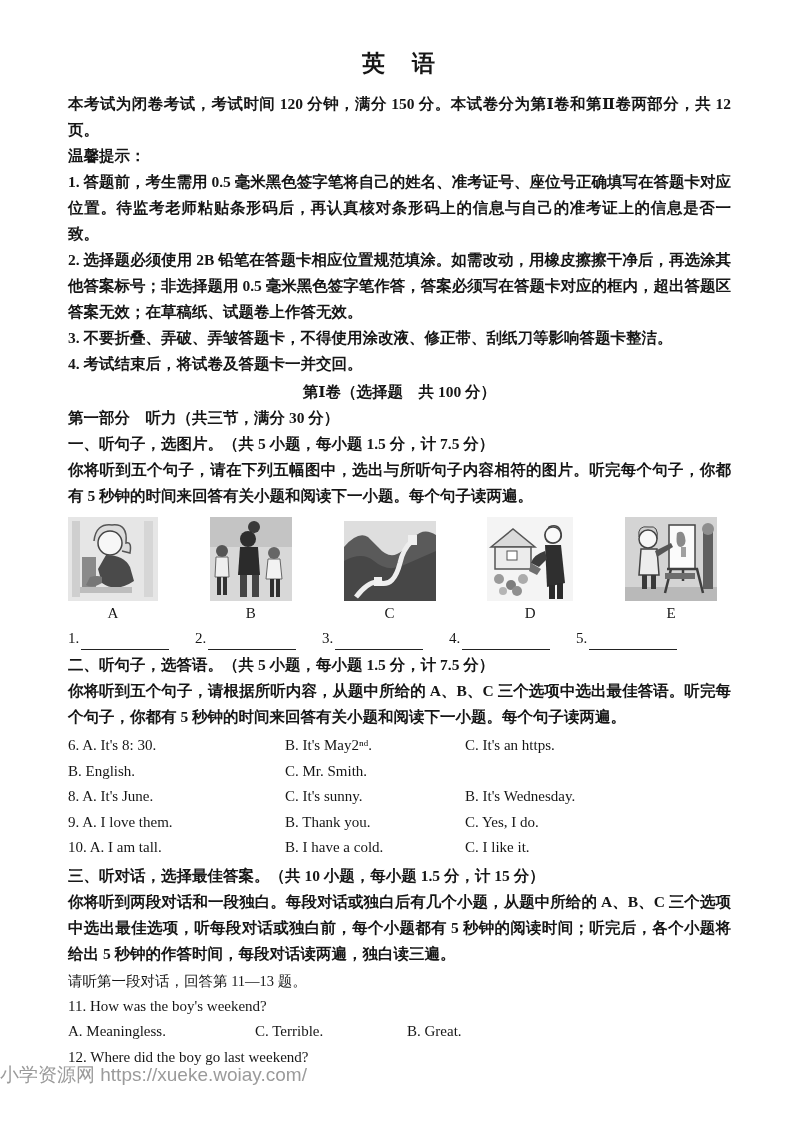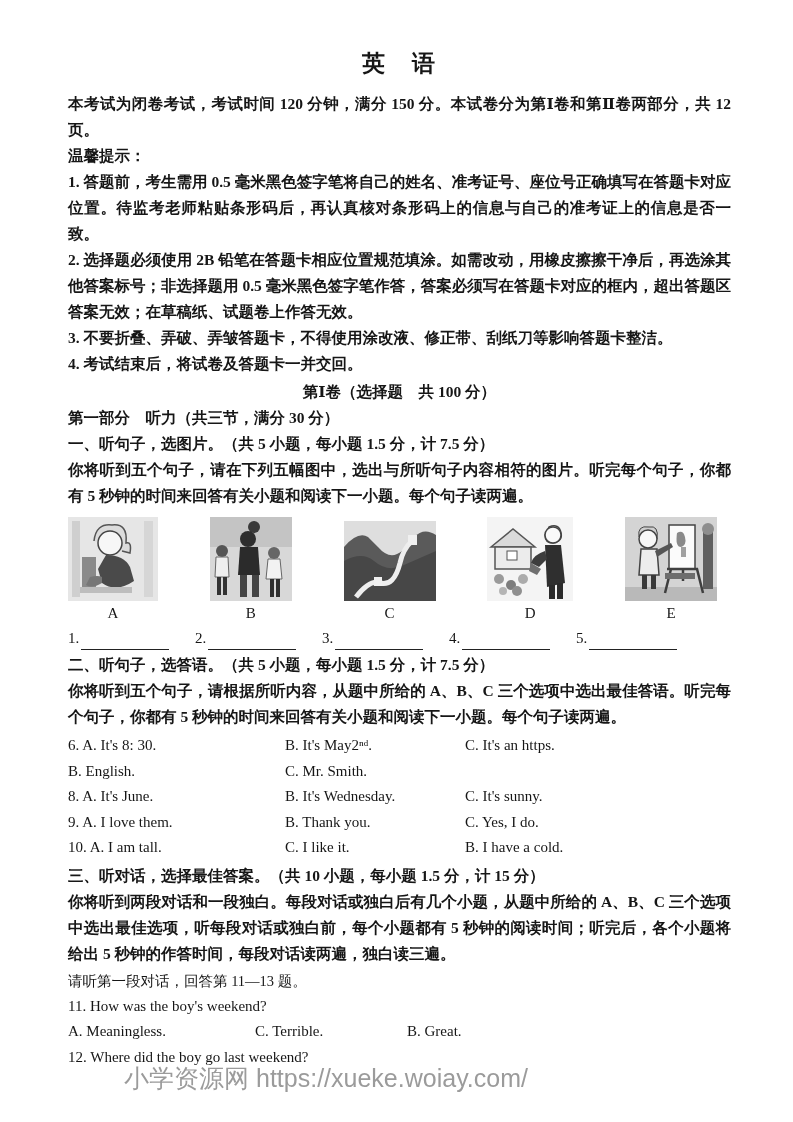--- a/index.html
+++ b/index.html
@@ -203,8 +203,8 @@
     </div>
     <div class="opt-row">
       <span>8. A. It's June.</span>
+      <span>C. It's sunny.</span>
       <span>B. It's Wednesday.</span>
-      <span>C. It's sunny.</span>
     </div>
     <div class="opt-row">
       <span>9. A. I love them.</span>

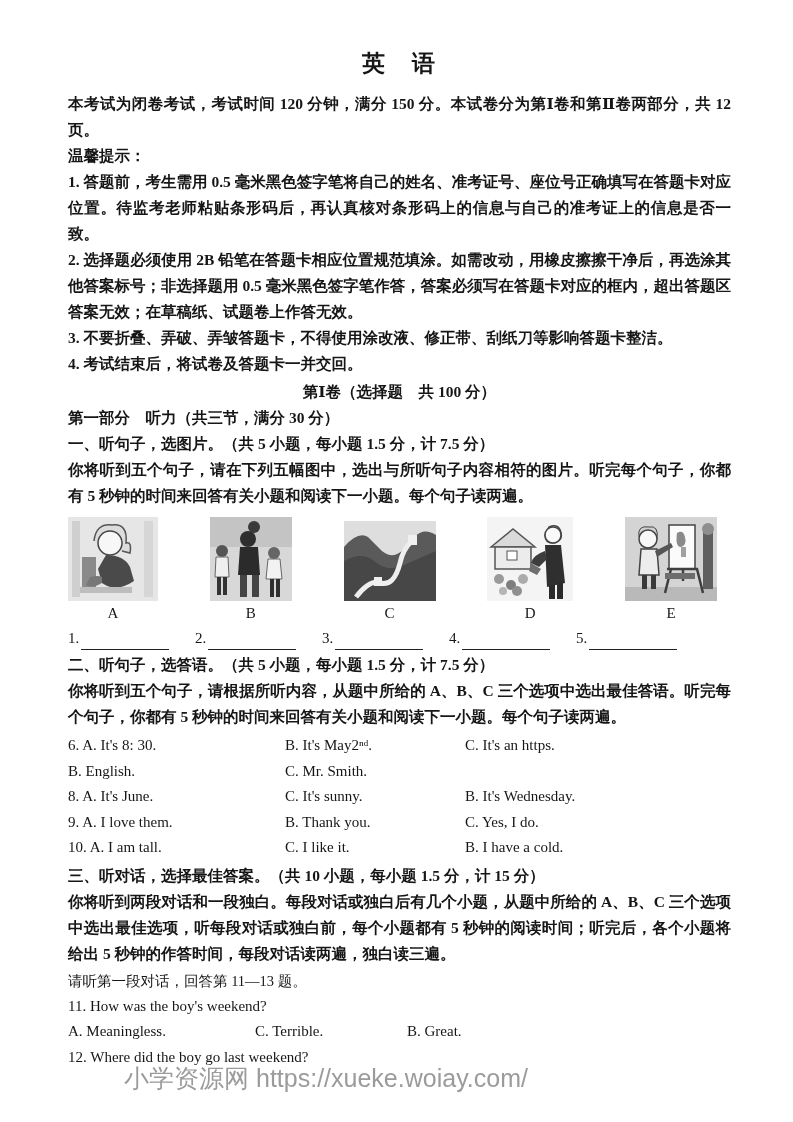--- a/index.html
+++ b/index.html
@@ -213,8 +213,8 @@
     </div>
     <div class="opt-row">
       <span>10. A. I am tall.</span>
+      <span>B. I have a cold.</span>
       <span>C. I like it.</span>
-      <span>B. I have a cold.</span>
     </div>
   </div>
 

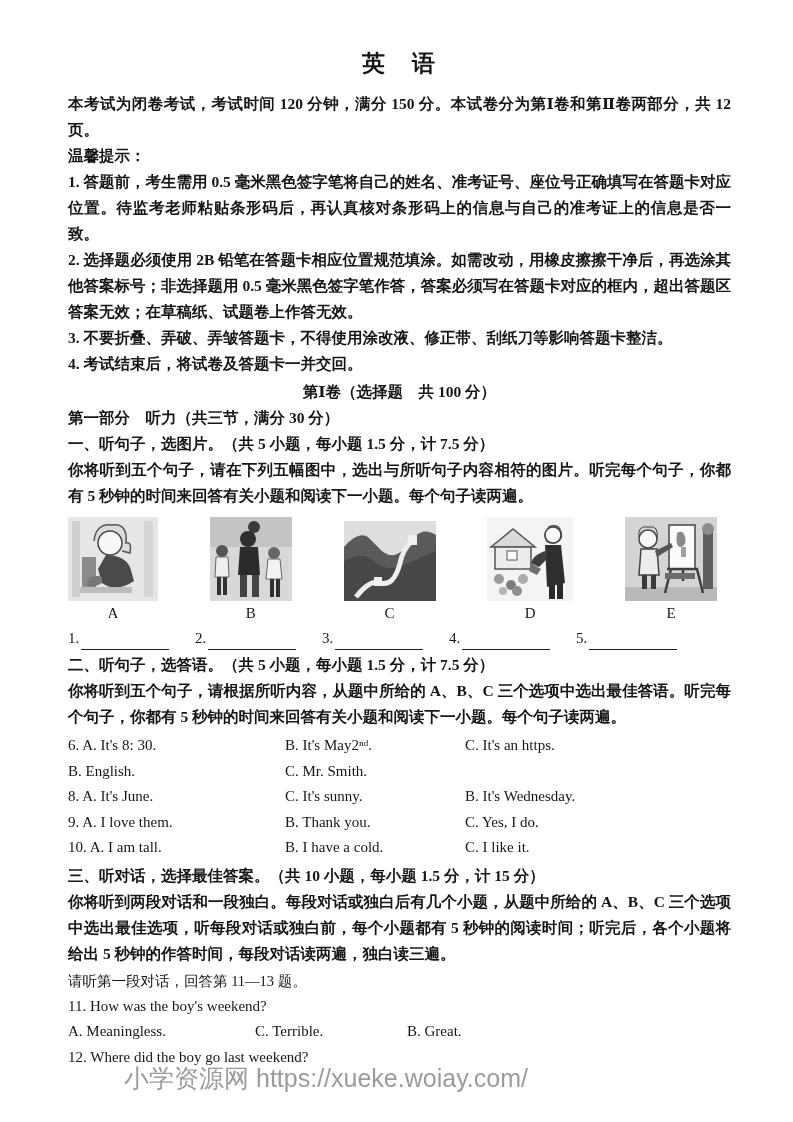--- a/index.html
+++ b/index.html
@@ -38,8 +38,8 @@
   .en { margin:0; font-size:15px; font-weight:normal; line-height:25.5px; }
   .note { margin:2px 0 0 0; font-size:14.5px; font-weight:normal; line-height:25px; }
   .footer {
-    position:absolute; left:0; top:1062px; width:652px; text-align:center;
-    font-family:"Liberation Sans","DejaVu Sans",sans-serif; font-size:25px; color:#9b9b9b;
+    position:absolute; left:0; top:1062px; width:652px; text-align:left;
+    font-family:"Liberation Sans","DejaVu Sans",sans-serif; font-size:19px; color:#9b9b9b;
   }
 </style>
 </head>

